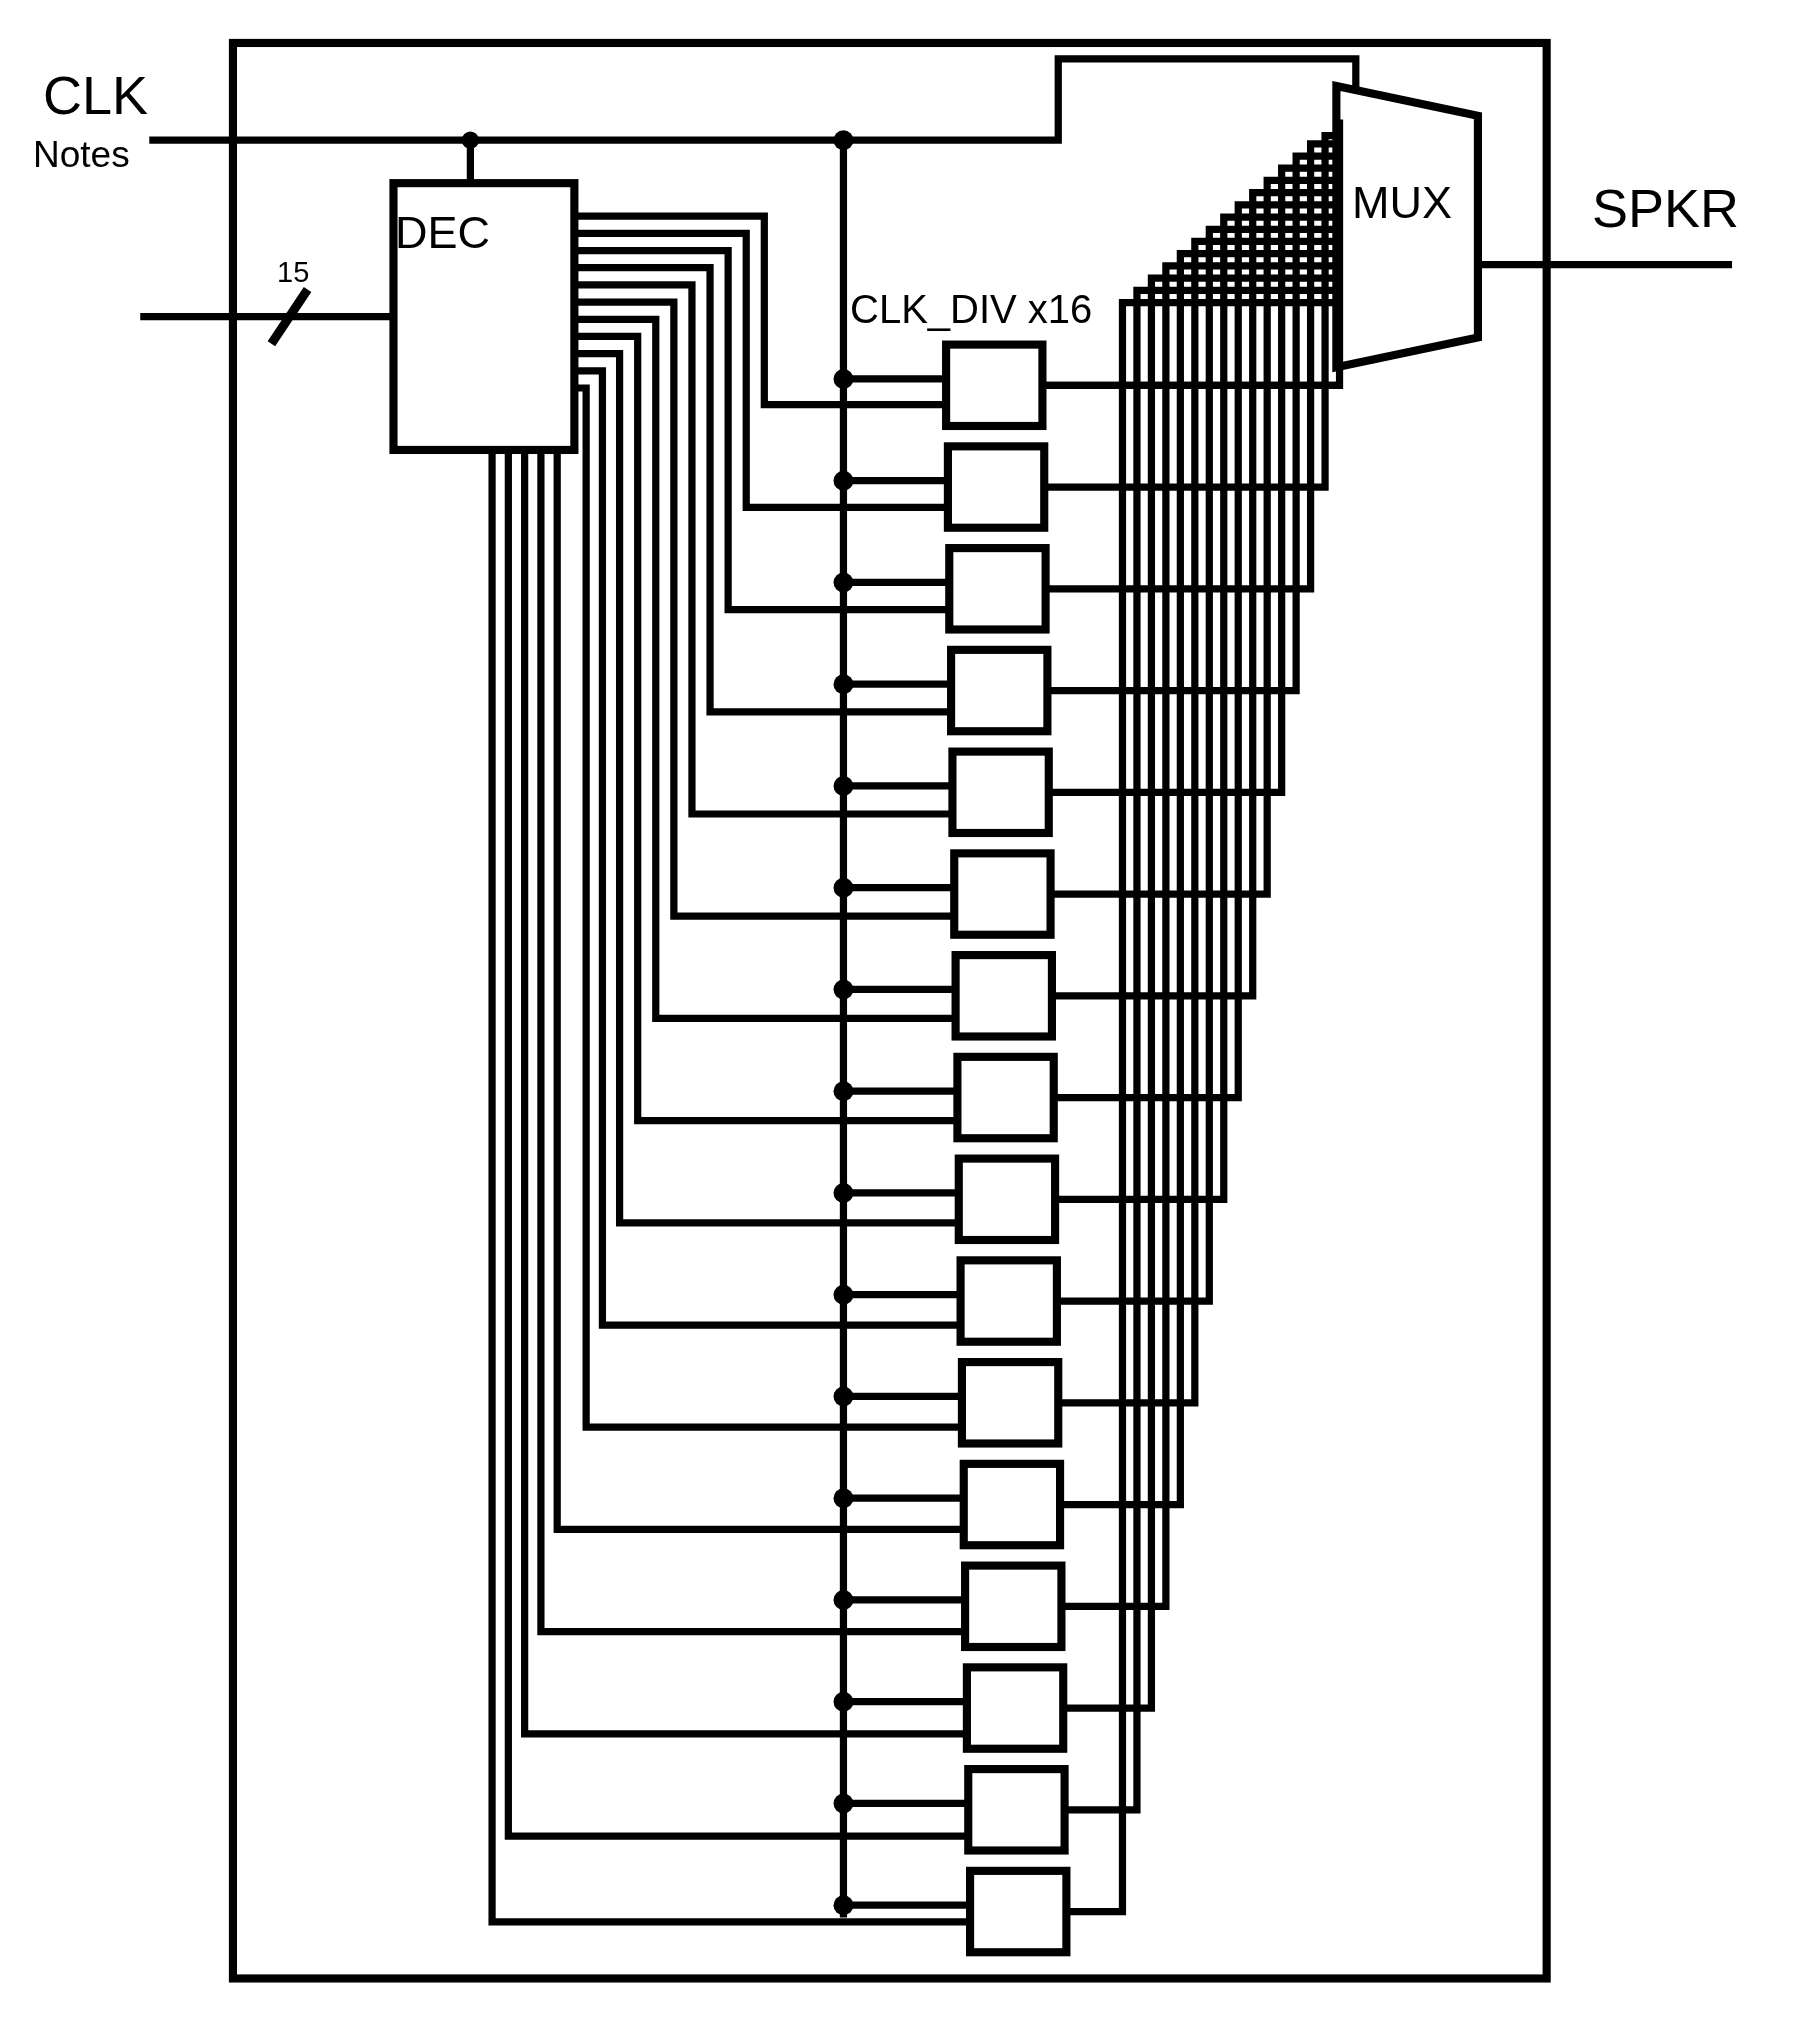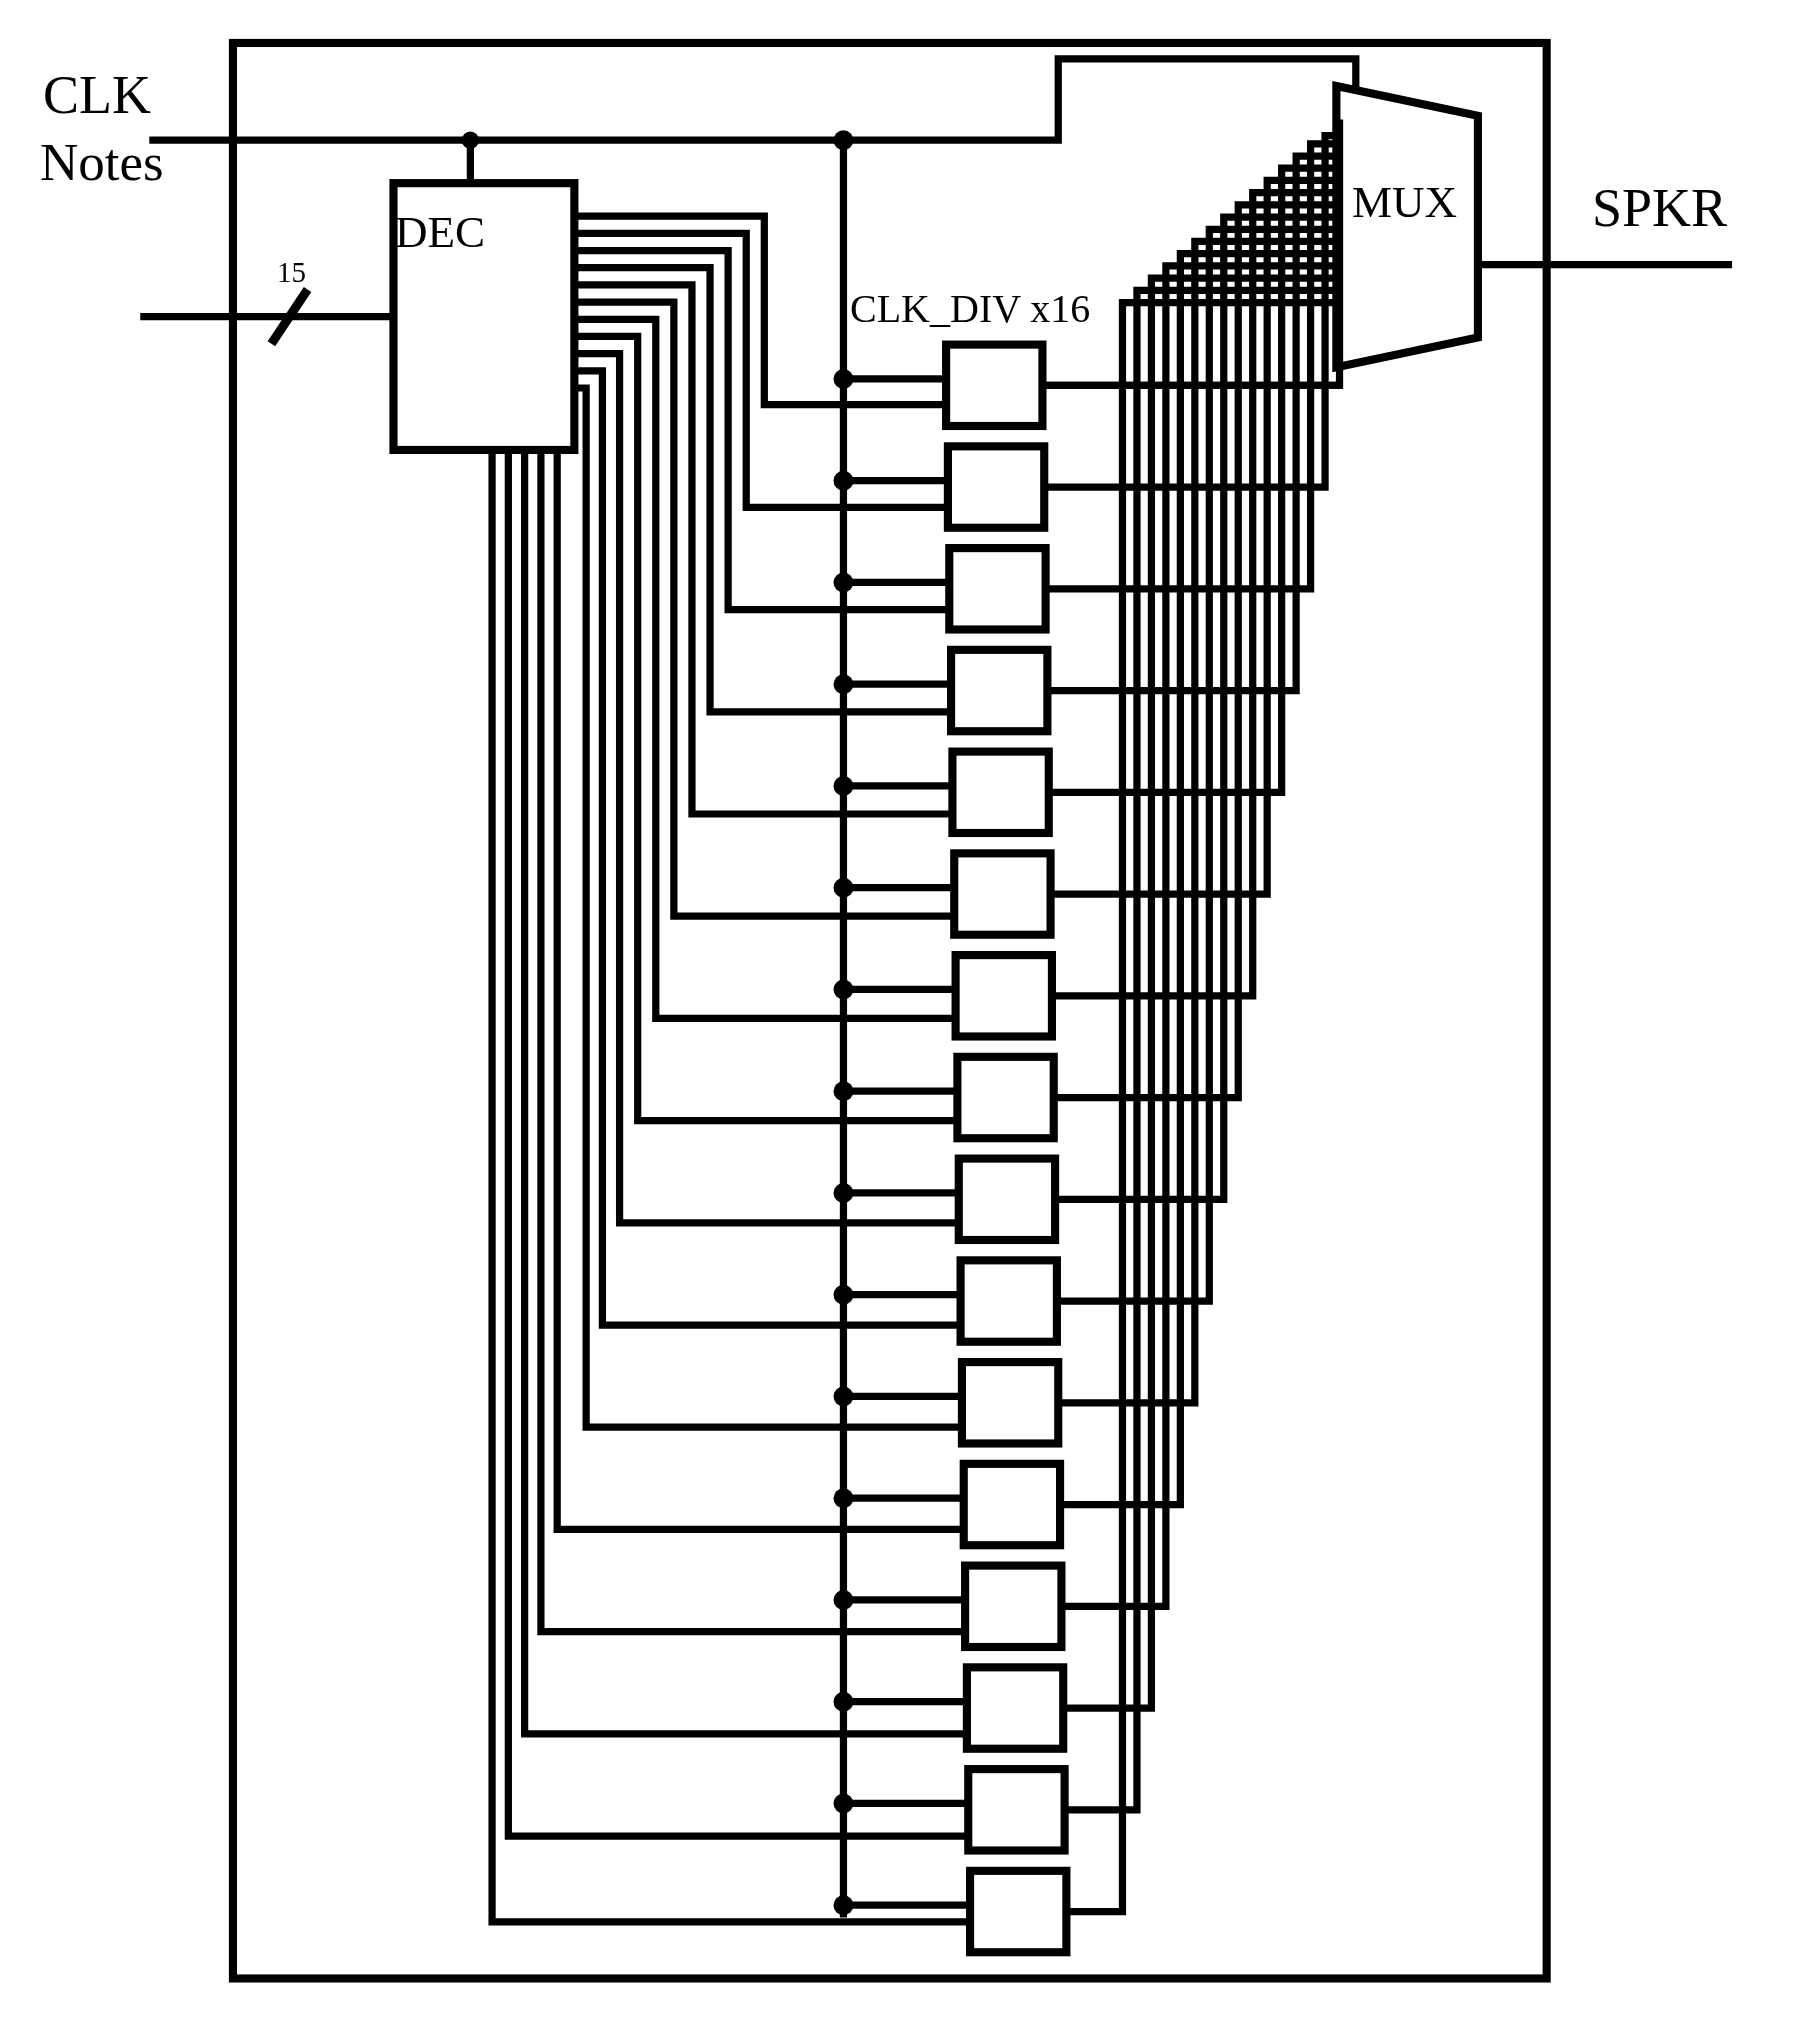--- a/index.html
+++ b/index.html
@@ -6,7 +6,7 @@
   body{width:1809px;height:2035px;font-family:"Liberation Serif",serif;}
   #stage{position:relative;width:1809px;height:2035px;overflow:hidden;background:#fff;}
   svg#schematic{position:absolute;left:0;top:0;width:1809px;height:2035px;display:block;}
-  .lbl{position:absolute;color:#000;font-family:Liberation Serif, serif;white-space:nowrap;line-height:1;}
+  .lbl{position:absolute;color:#000;font-family:Liberation Sans, sans-serif;white-space:nowrap;line-height:1;}
   #lbl-clk{left:43px;top:68px;font-size:54px;}
   #lbl-notes{left:40px;top:136px;font-size:53px;}
   #lbl-bus16{left:277px;top:258px;font-size:29px;}

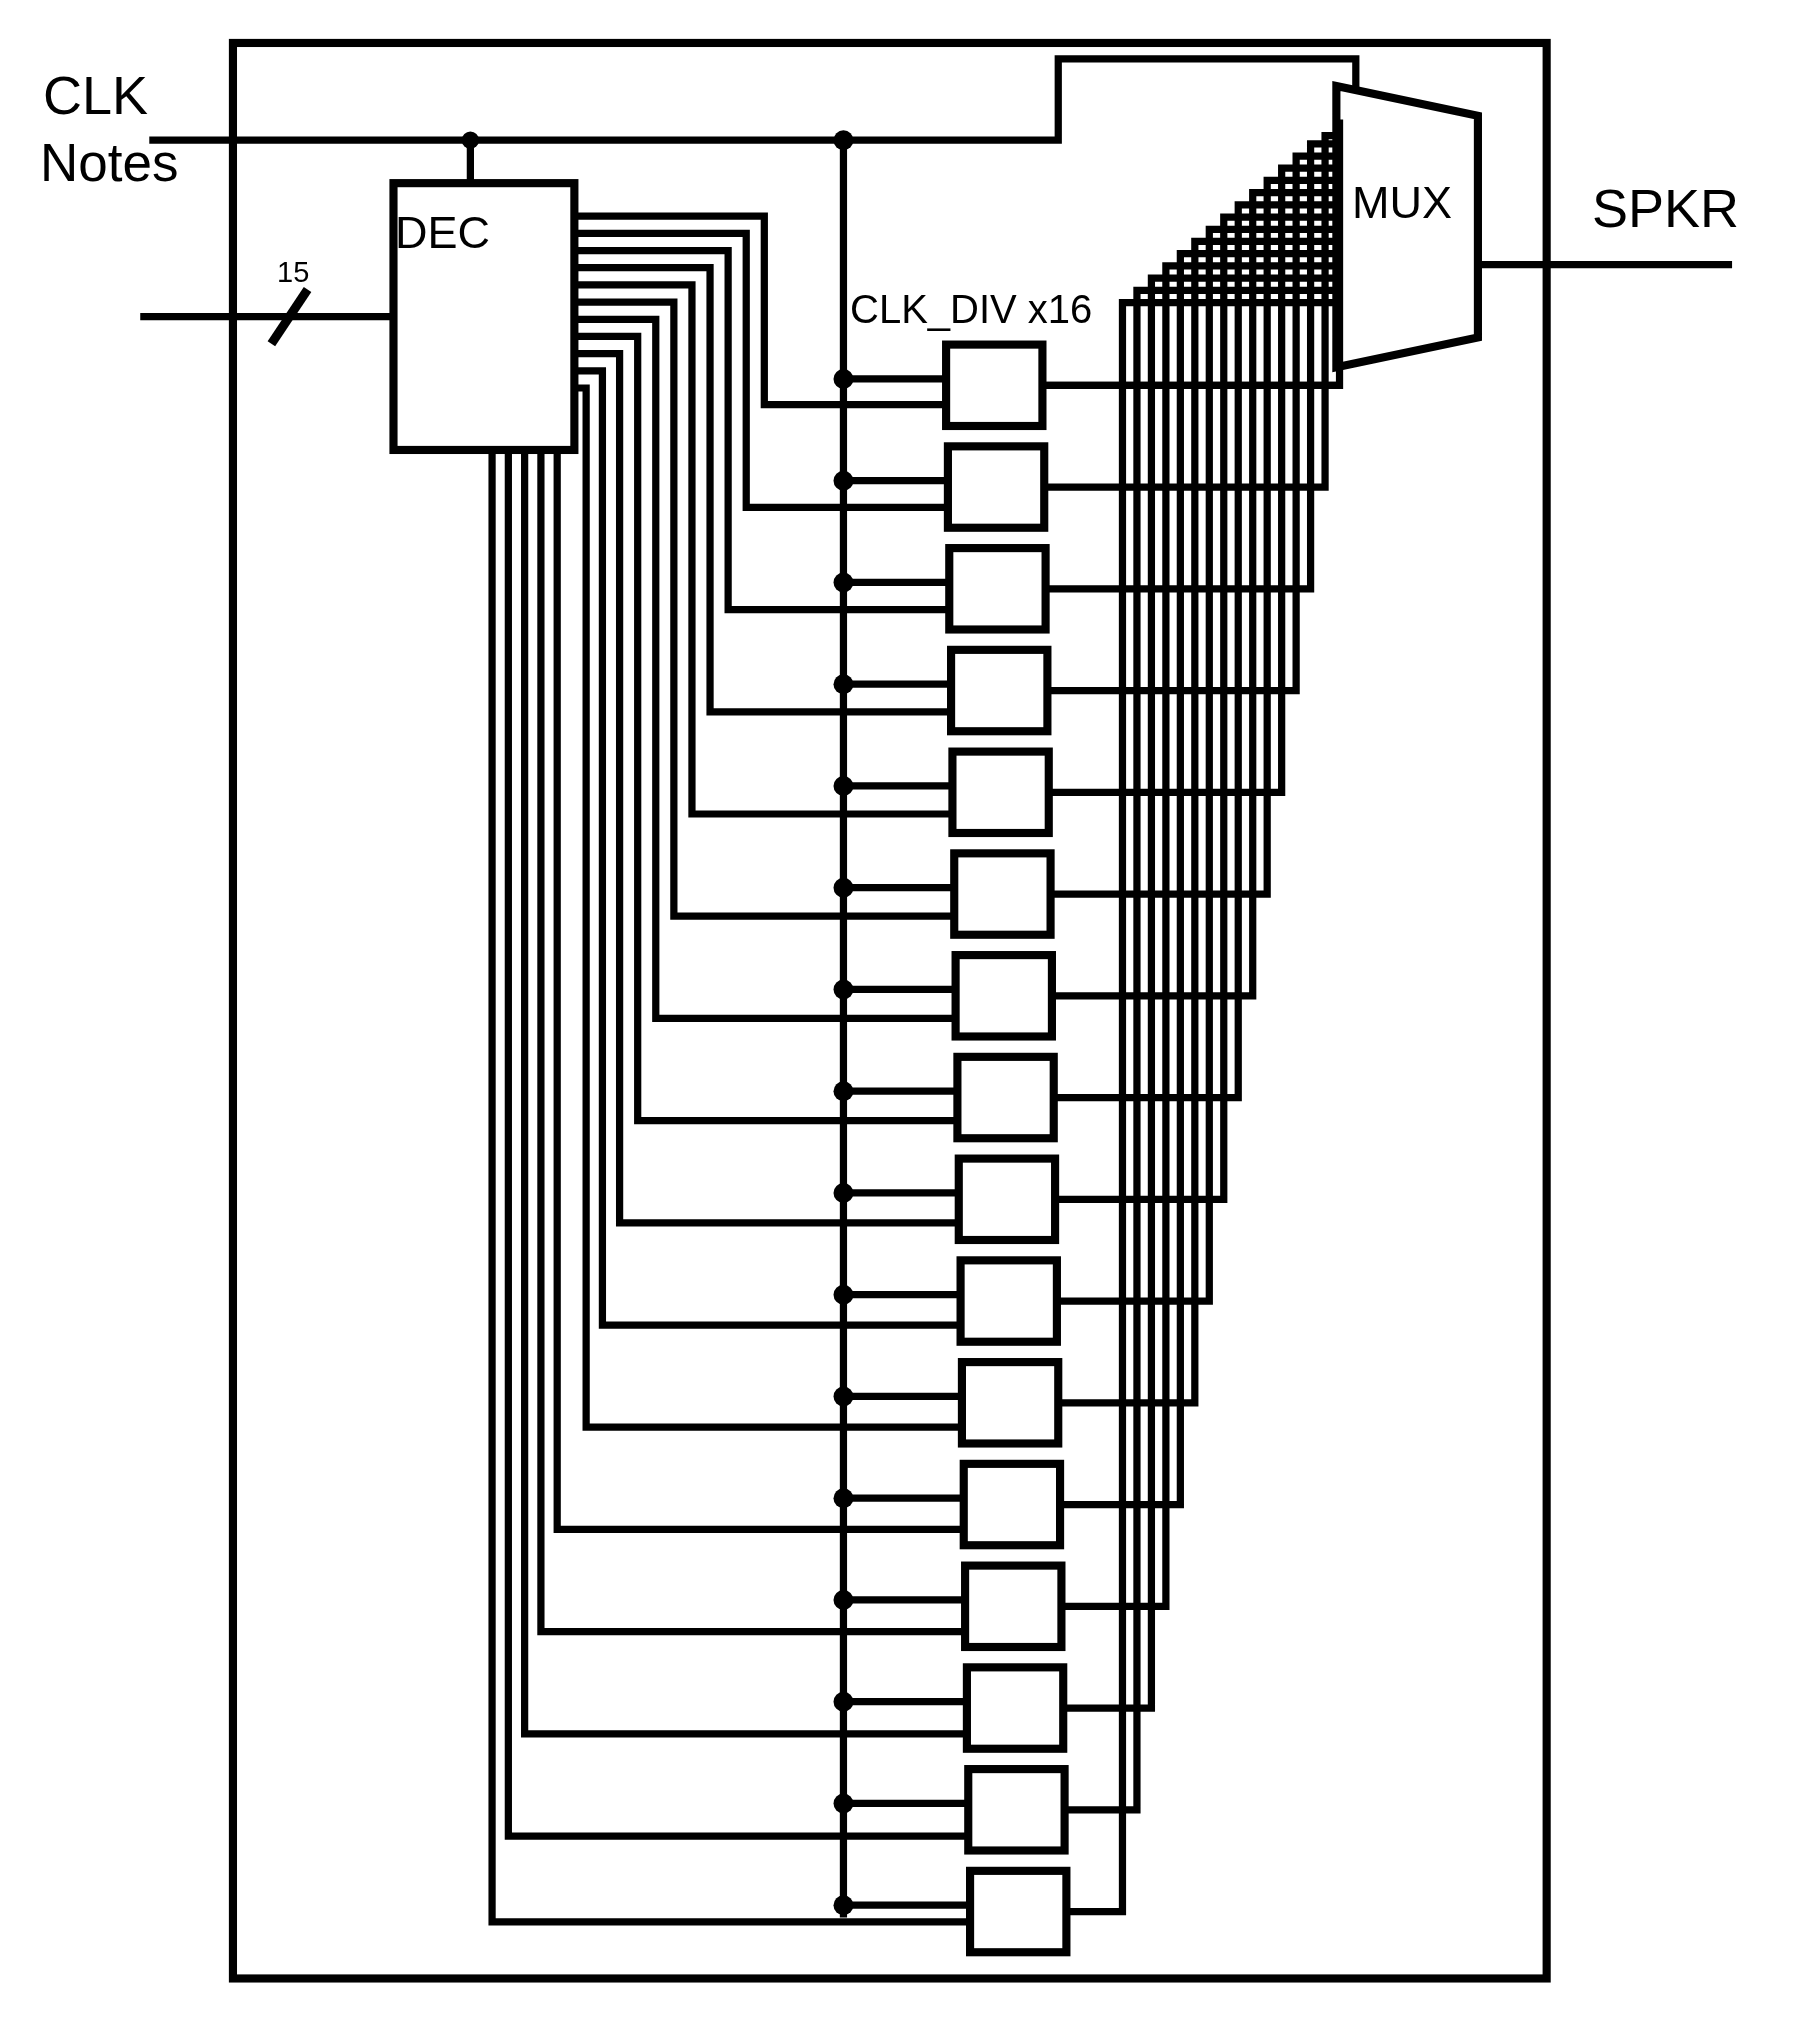--- a/index.html
+++ b/index.html
@@ -8,7 +8,7 @@
   svg#schematic{position:absolute;left:0;top:0;width:1809px;height:2035px;display:block;}
   .lbl{position:absolute;color:#000;font-family:Liberation Sans, sans-serif;white-space:nowrap;line-height:1;}
   #lbl-clk{left:43px;top:68px;font-size:54px;}
-  #lbl-notes{left:40px;top:136px;font-size:53px;}
+  #lbl-notes{left:33px;top:136px;font-size:37px;}
   #lbl-bus16{left:277px;top:258px;font-size:29px;}
   #lbl-dec{left:395px;top:210px;font-size:45px;}
   #lbl-clkdiv{left:850px;top:289px;font-size:40px;}

